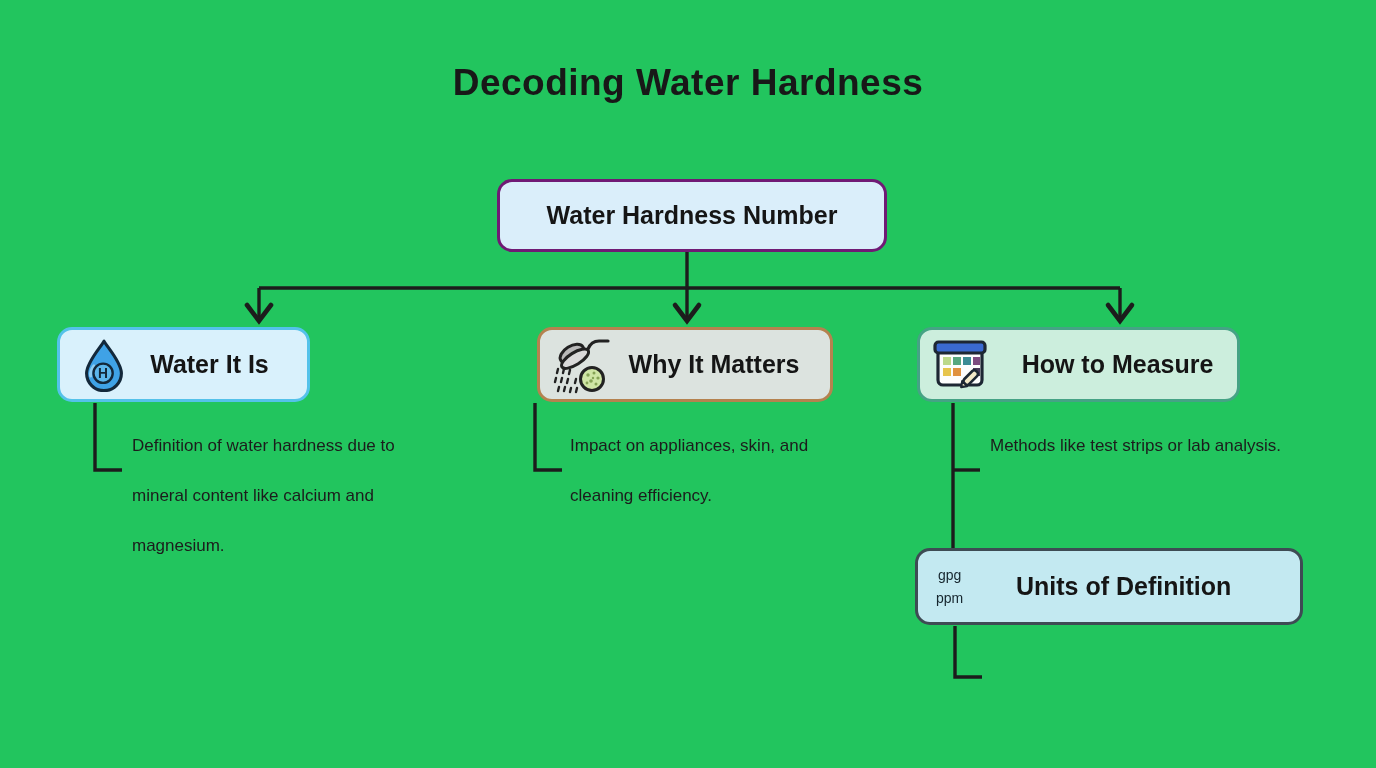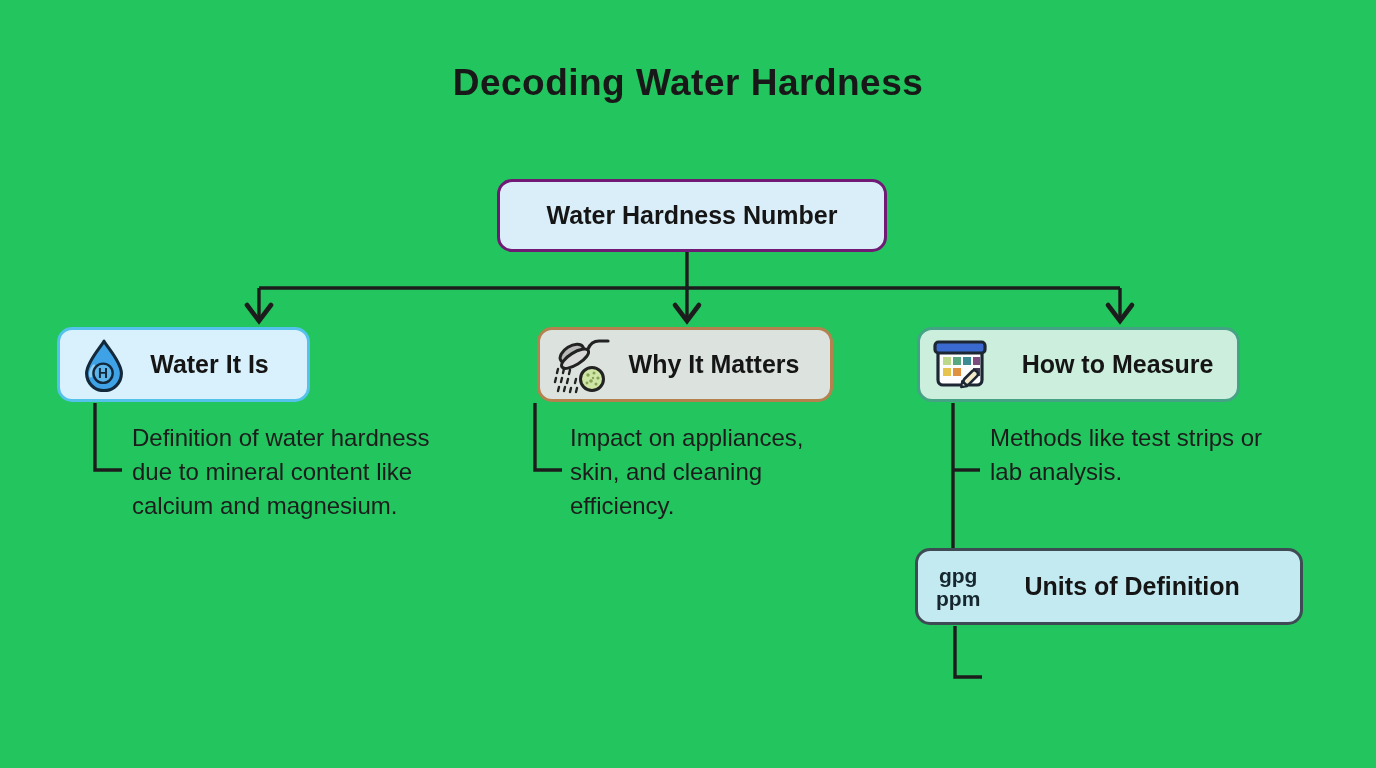--- a/index.html
+++ b/index.html
@@ -104,8 +104,8 @@
 
   .desc {
     position: absolute;
-    font-size: 24px;
-    line-height: 34px;
+    font-size: 17px;
+    line-height: 50px;
     color: #1c1c1c;
   }
   .desc-what { left: 132px; top: 421px; width: 318px; }

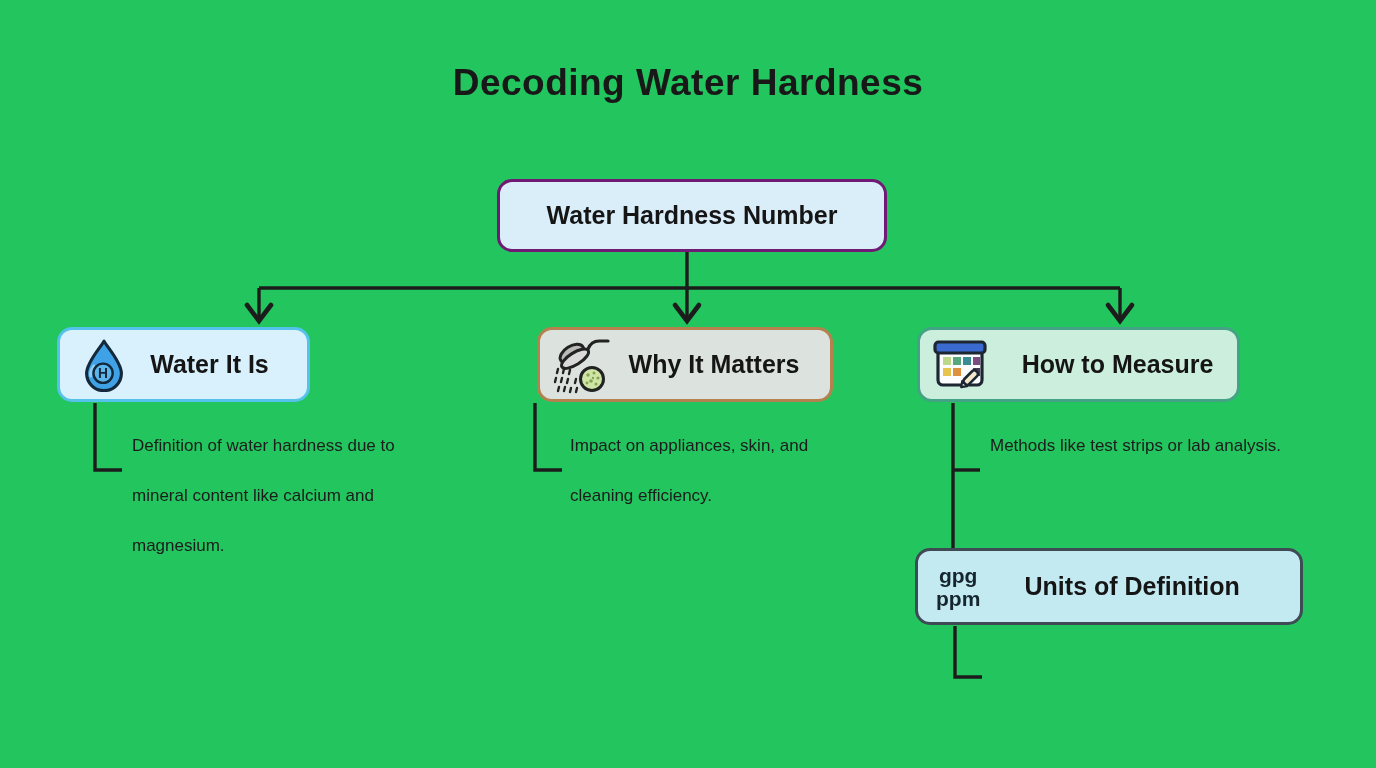--- a/index.html
+++ b/index.html
@@ -94,9 +94,9 @@
 
   .unit-text {
     flex: 0 0 auto;
-    font-size: 21px;
+    font-size: 14px;
     line-height: 23px;
-    font-weight: 700;
+    font-weight: 400;
     color: #16262e;
     text-align: center;
     white-space: pre-line;

